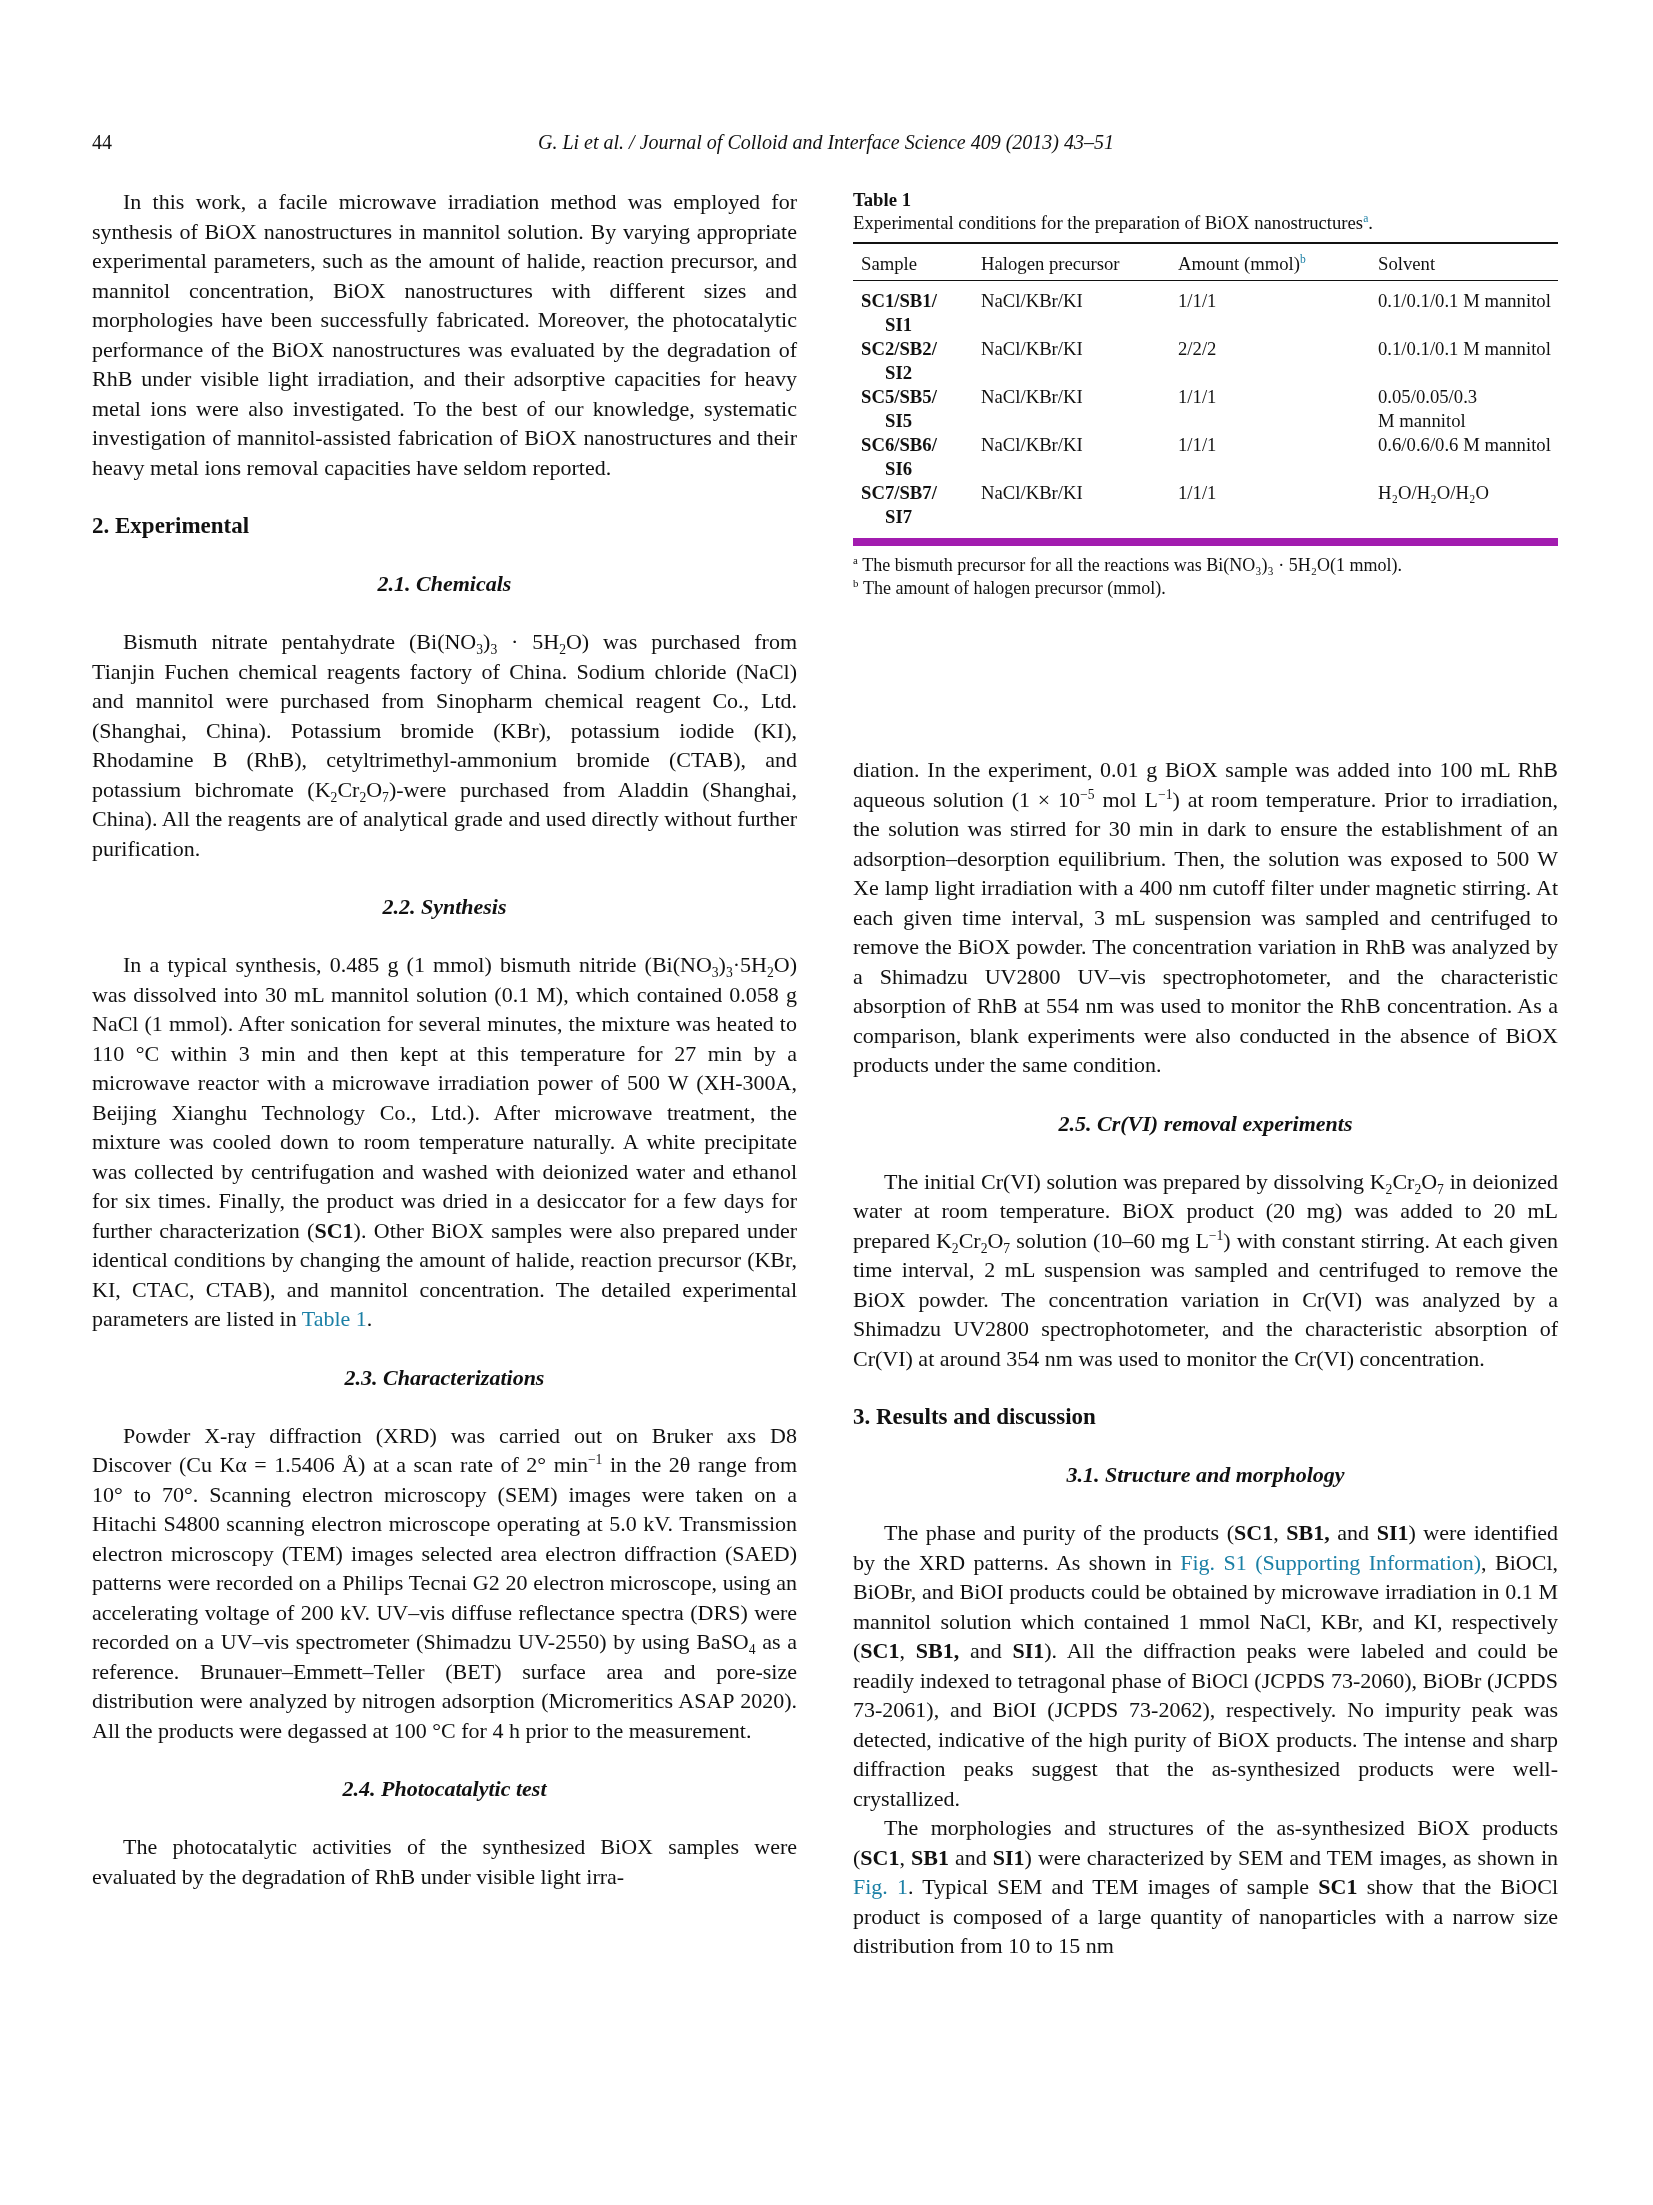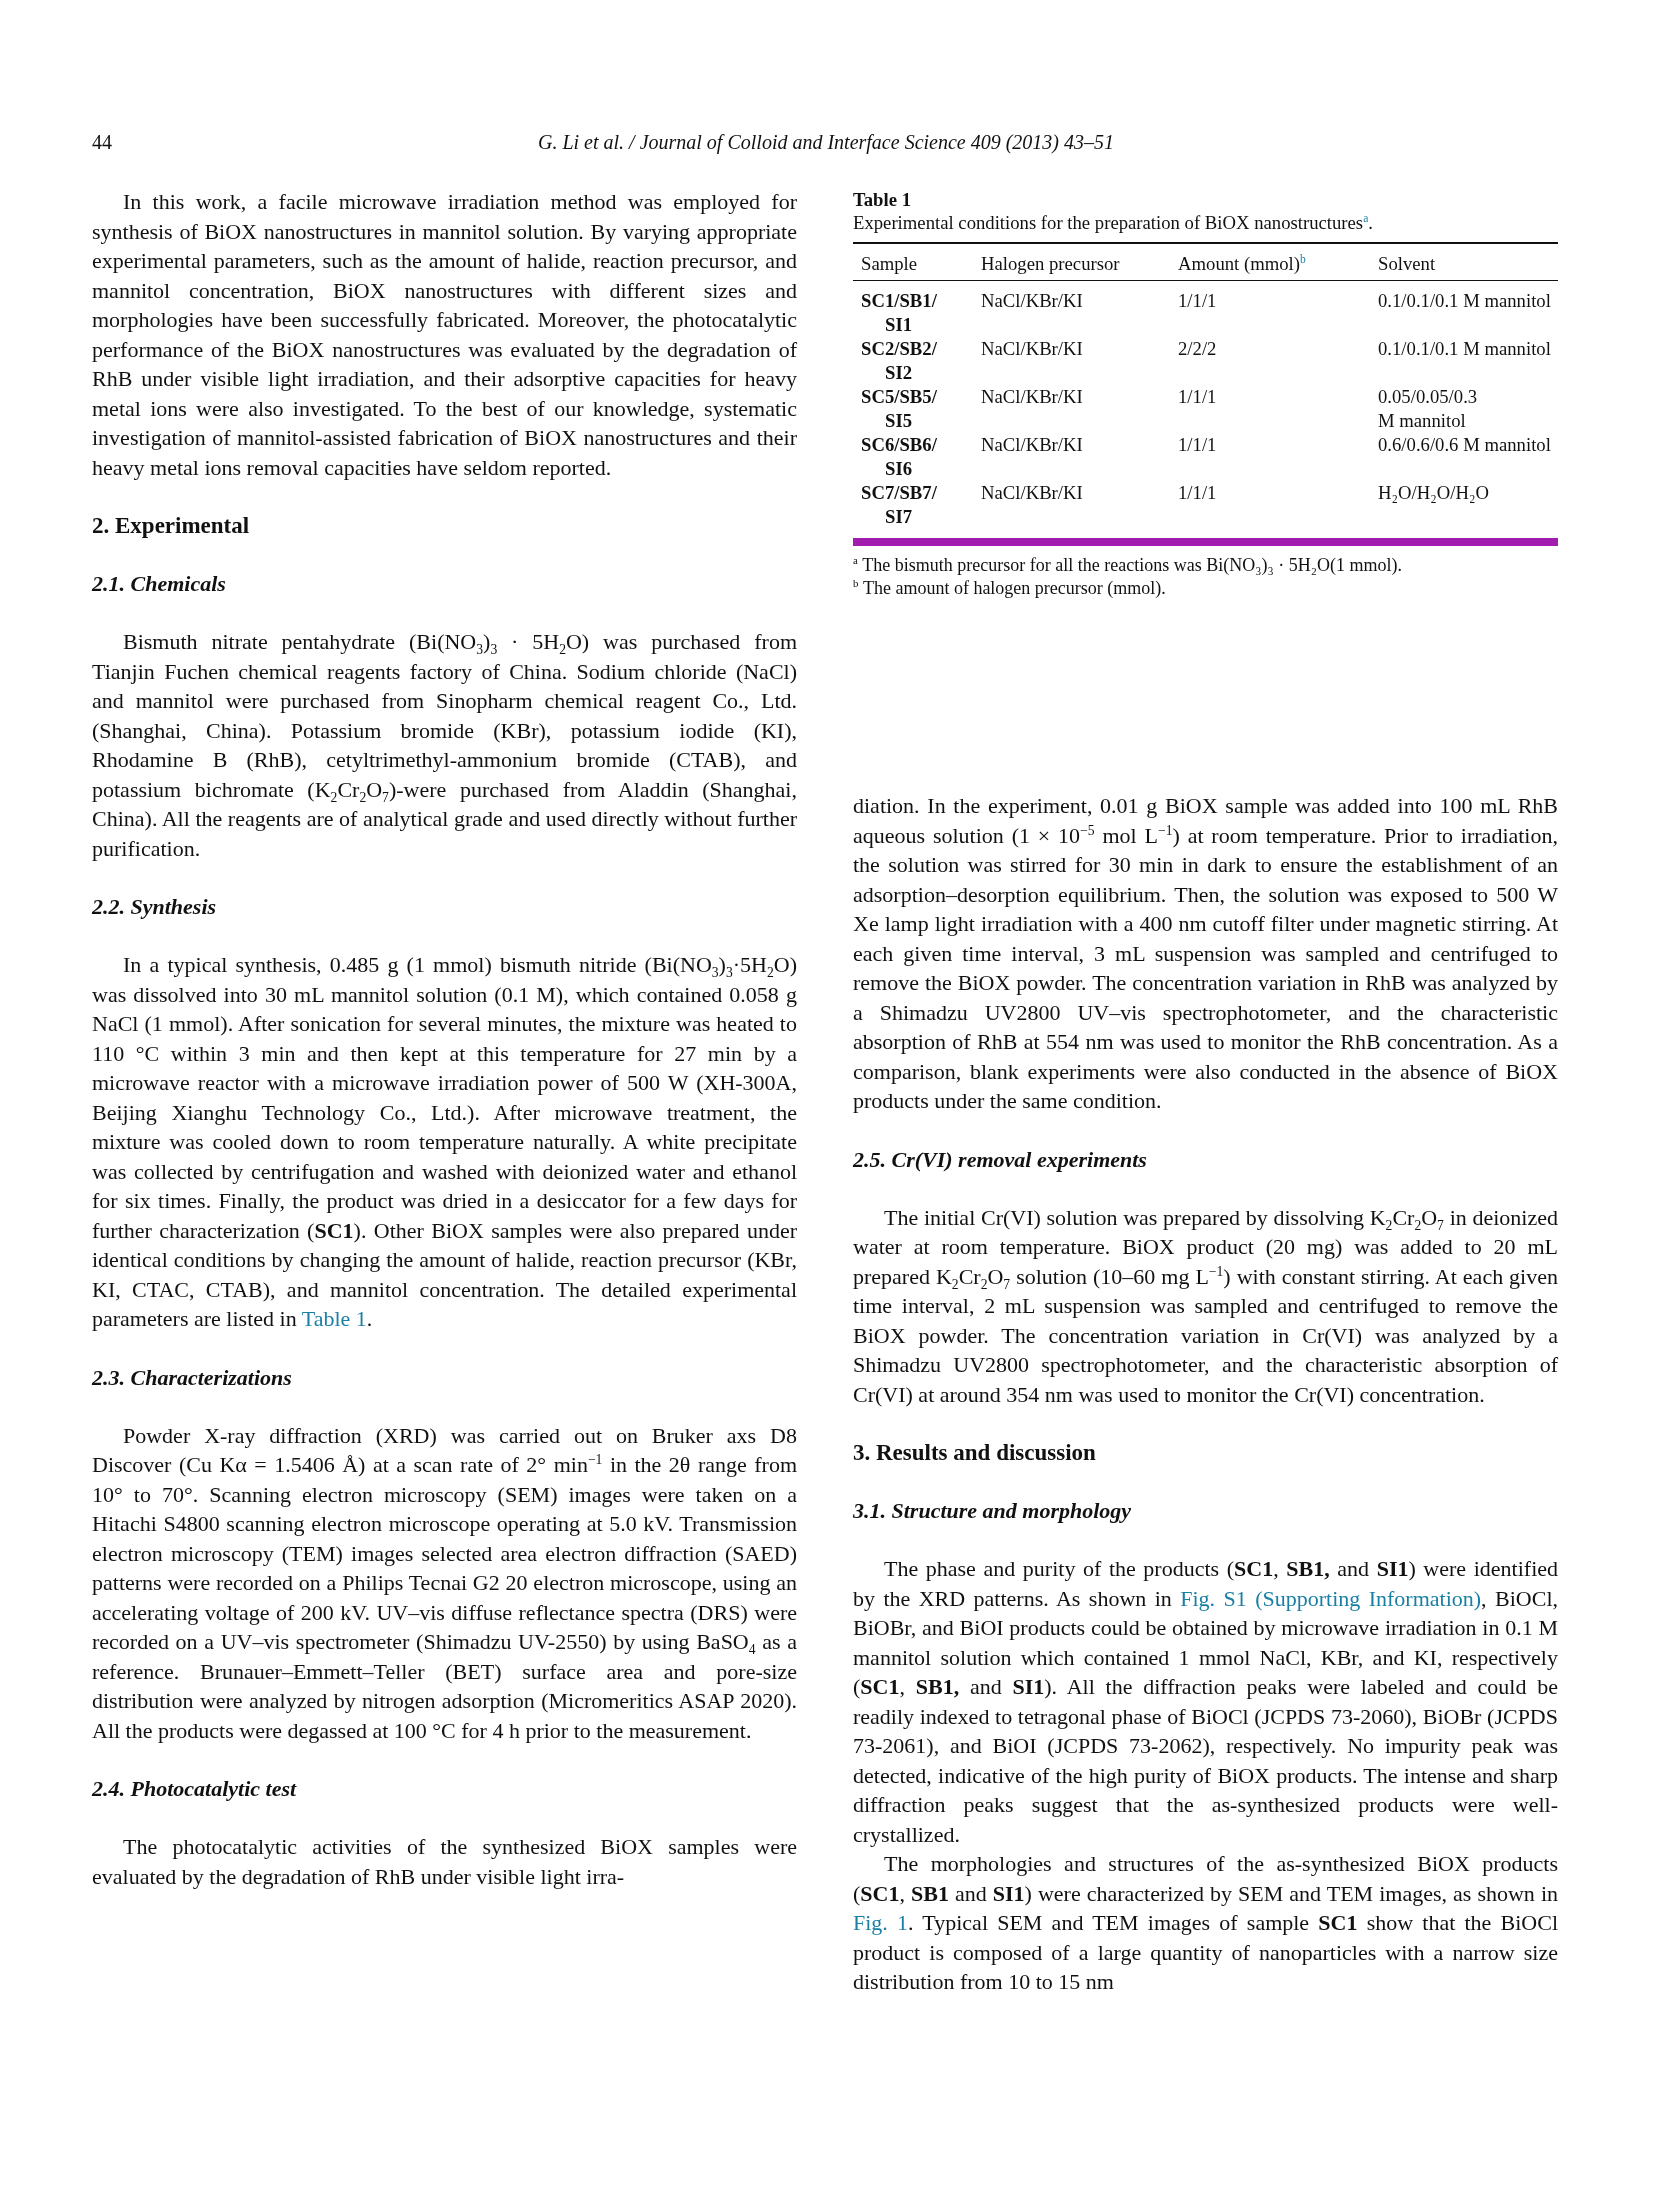--- a/index.html
+++ b/index.html
@@ -15,7 +15,7 @@
   p { margin: 0; text-align: justify; hyphens: manual; }
   p.indent { text-indent: 31px; }
   .h-sec { font-weight: bold; font-size: 23px; margin: 0; line-height: 29px; }
-  .h-sub { font-style: italic; font-size: 22px; margin: 0; line-height: 29px; }
+  .h-sub { font-style: italic; font-size: 22px; margin: 0; line-height: 29px; text-align: center; }
   .gap-lg { height: 29px; }
   .gap-md { height: 29px; }
   .link { color: #1a7fa5; }

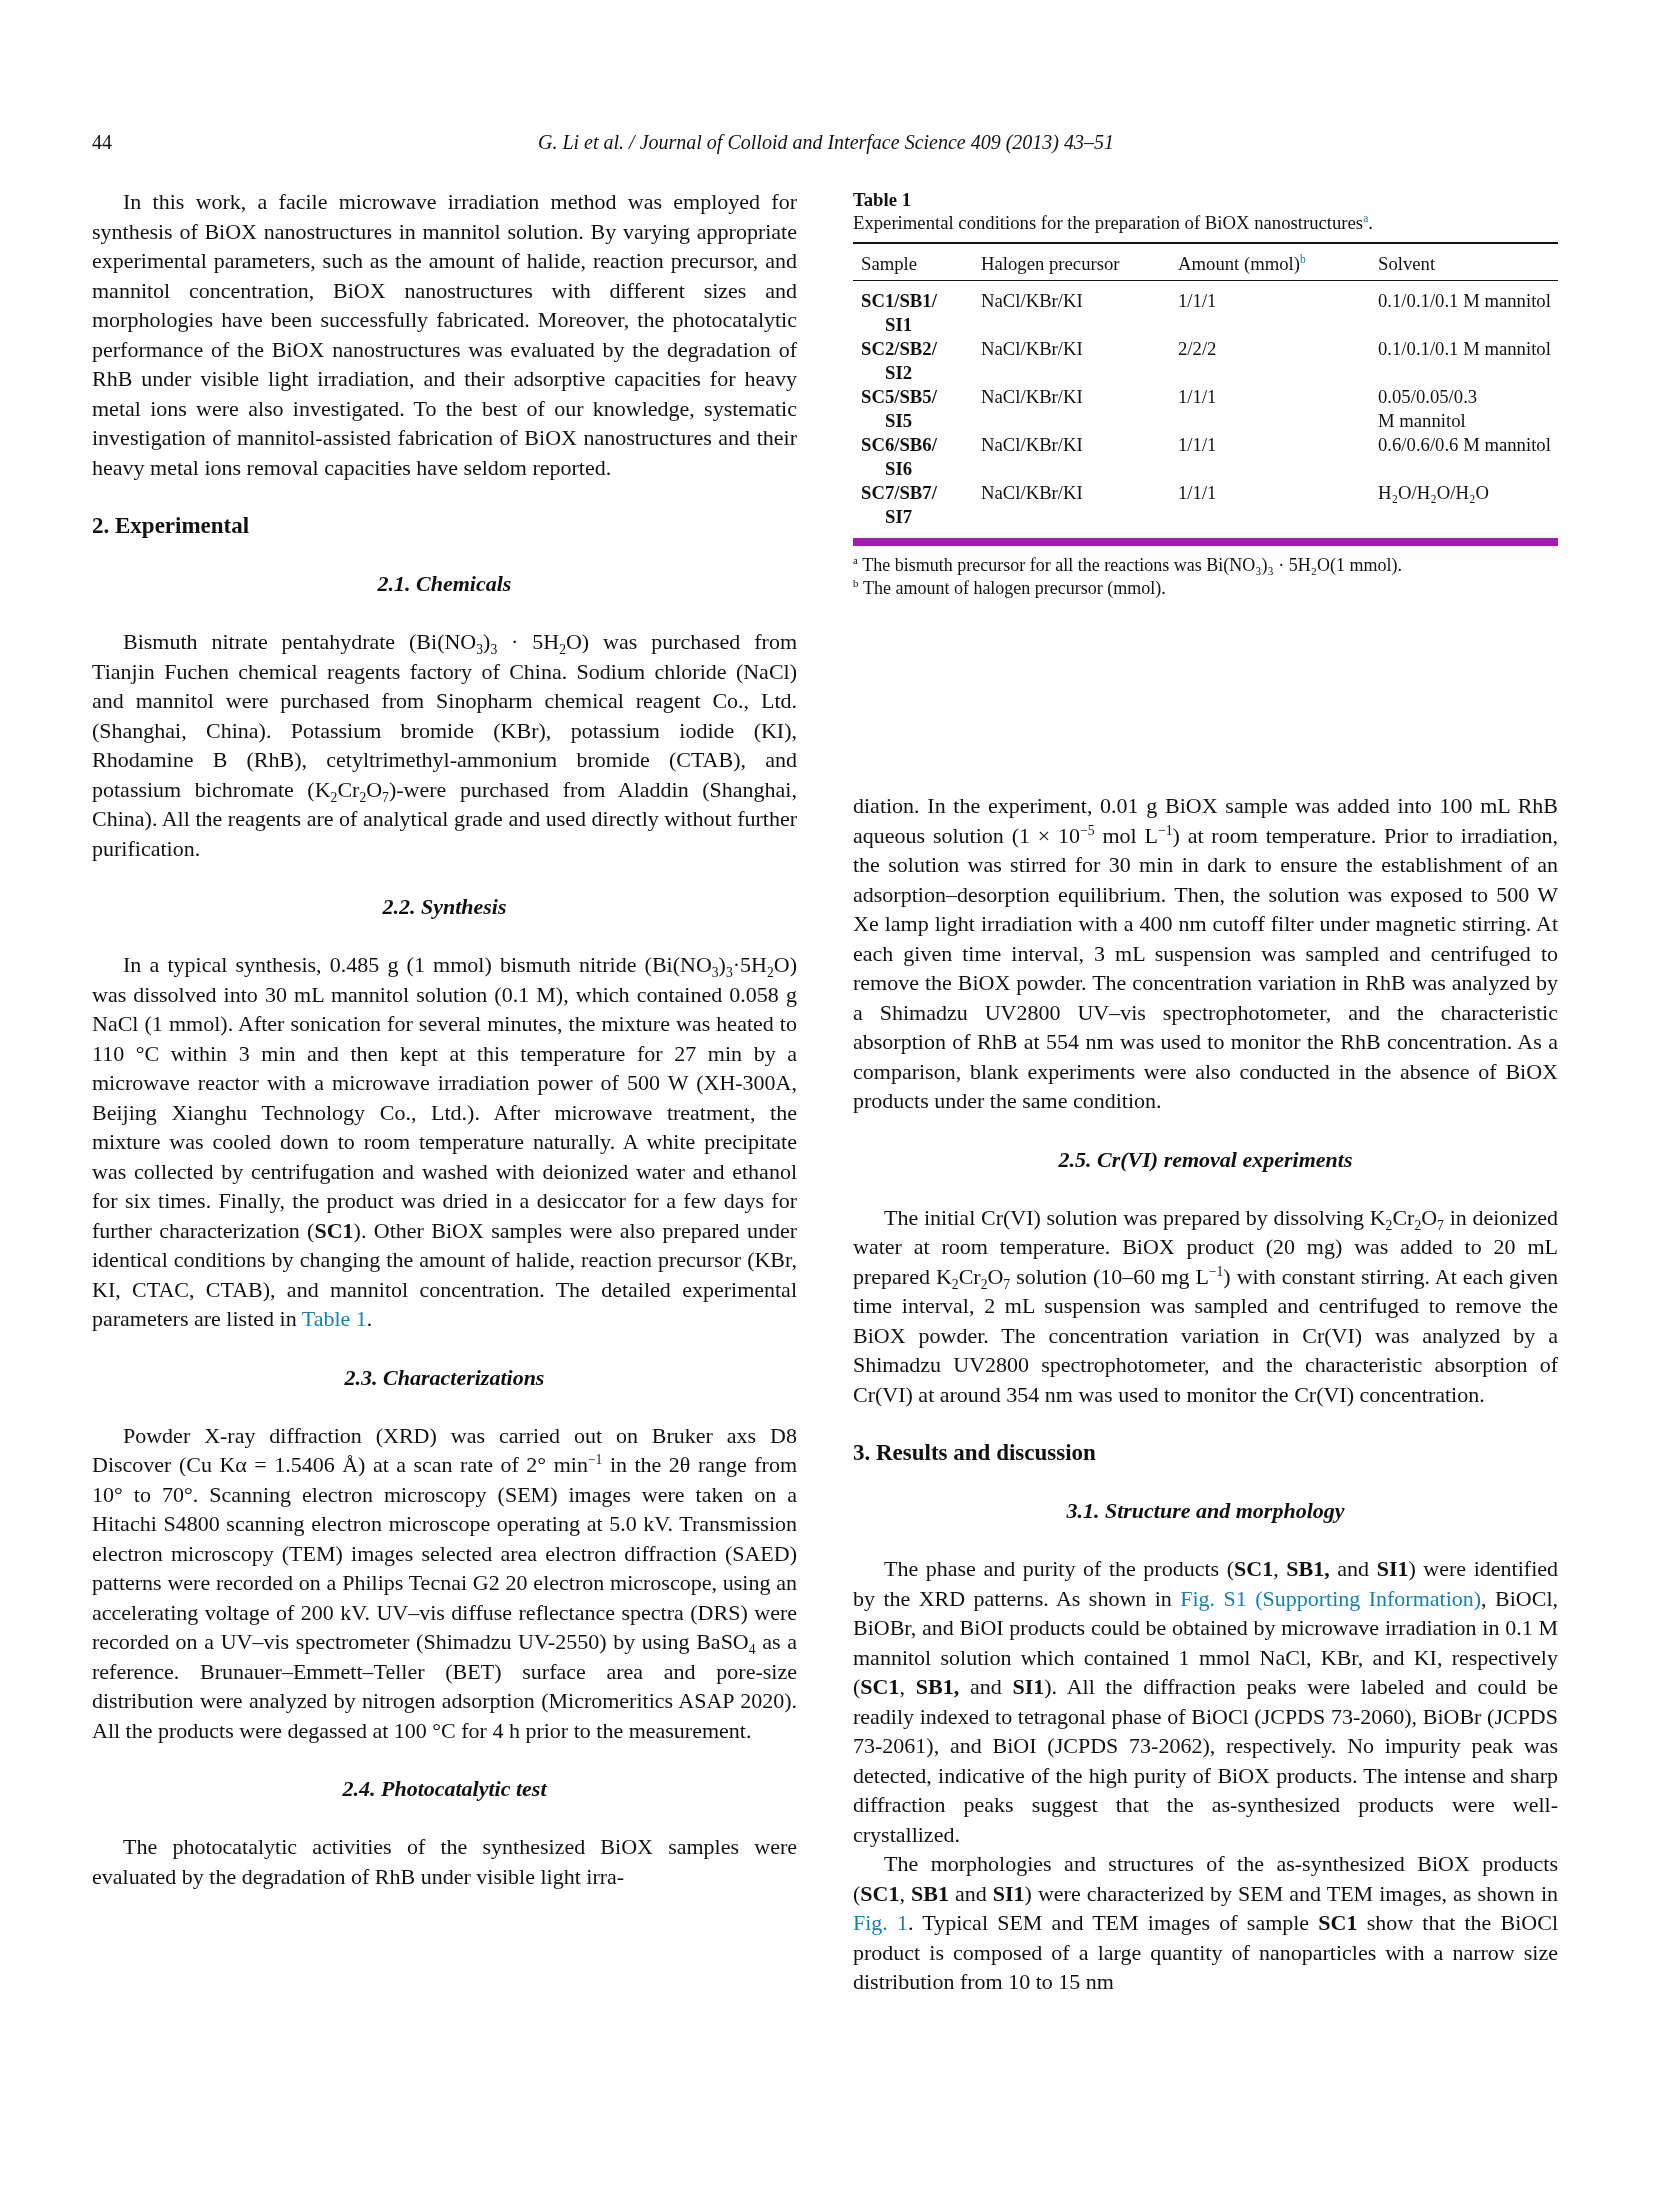--- a/index.html
+++ b/index.html
@@ -123,7 +123,7 @@
   </div>
 </div>
 
-<div class="col col-right" style="top:791px;">
+<div class="col col-right" style="top:755px;">
   <p><span>diation. In the experiment, 0.01 g BiOX sample was added into 100 mL RhB aqueous solution (1 × 10</span><sup>−5</sup><span> mol L</span><sup>−1</sup><span>) at room temperature. Prior to irradiation, the solution was stirred for 30 min in dark to ensure the establishment of an adsorption–desorption equilibrium. Then, the solution was exposed to 500 W Xe lamp light irradiation with a 400 nm cutoff filter under magnetic stirring. At each given time interval, 3 mL suspension was sampled and centrifuged to remove the BiOX powder. The concentration variation in RhB was analyzed by a Shimadzu UV2800 UV–vis spectrophotometer, and the characteristic absorption of RhB at 554 nm was used to monitor the RhB concentration. As a comparison, blank experiments were also conducted in the absence of BiOX products under the same condition.</span></p>
   <div class="gap-md"></div>
   <h3 class="h-sub">2.5. Cr(VI) removal experiments</h3>

